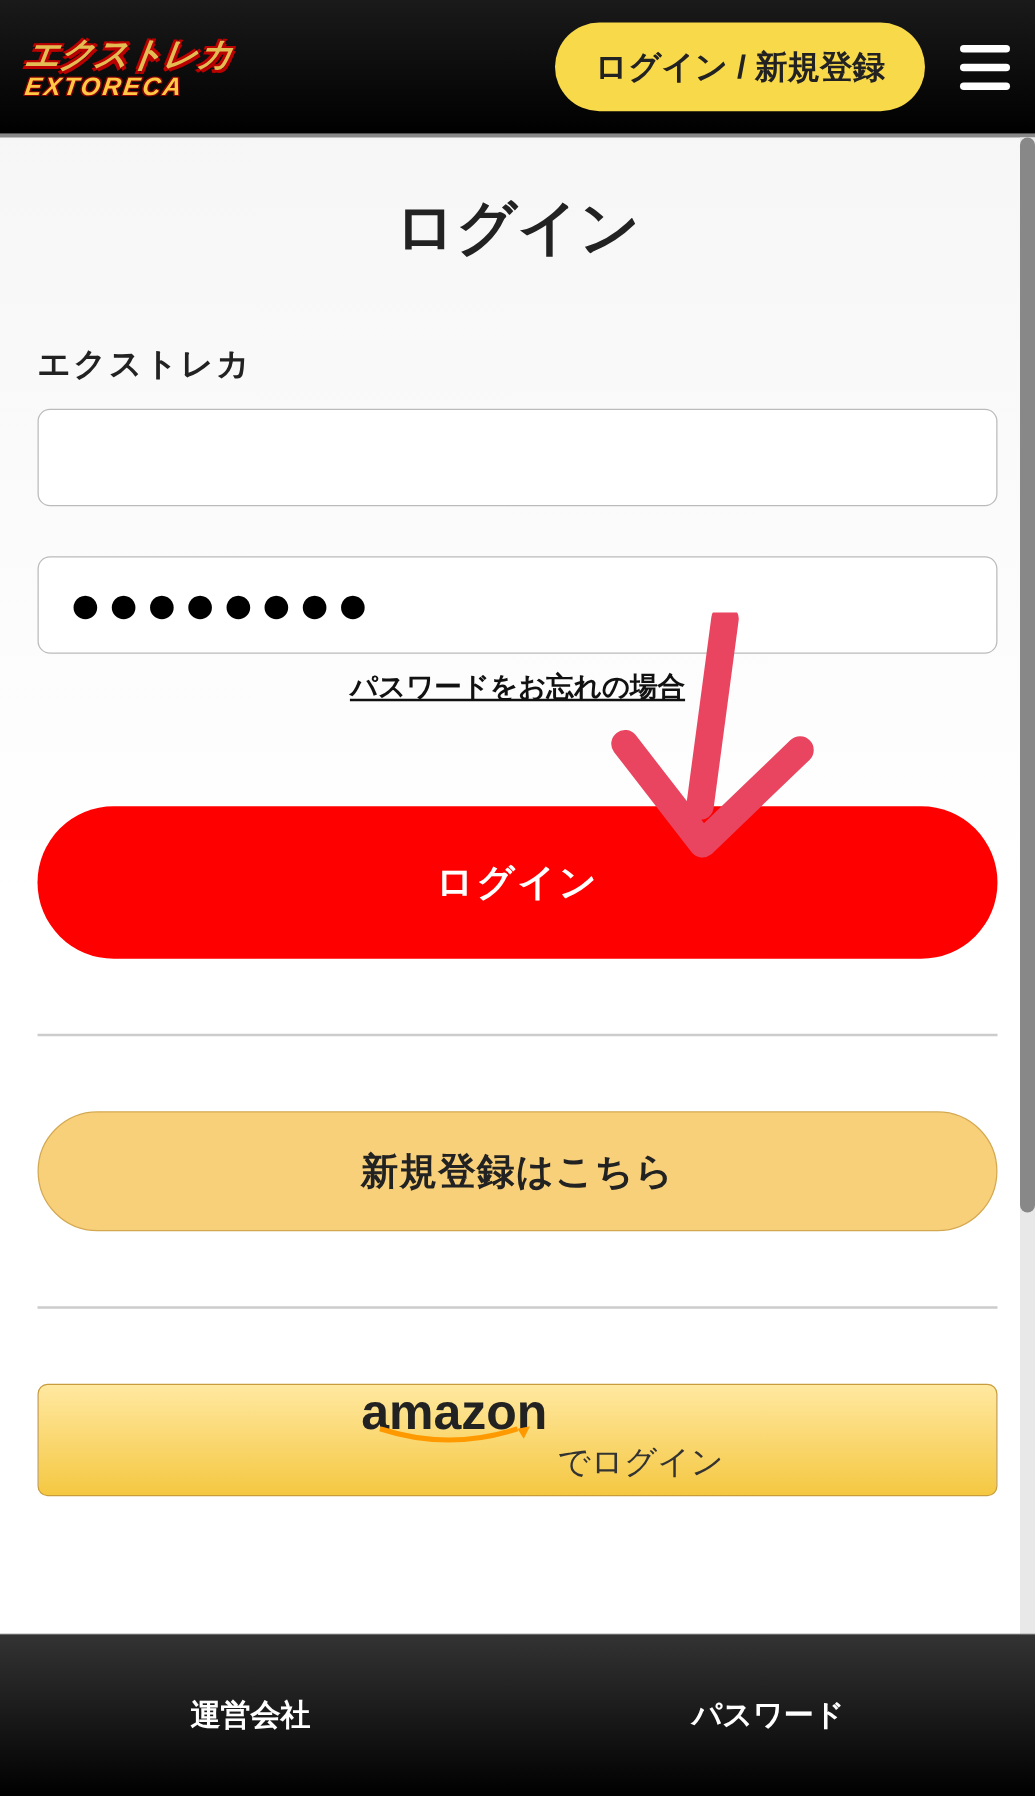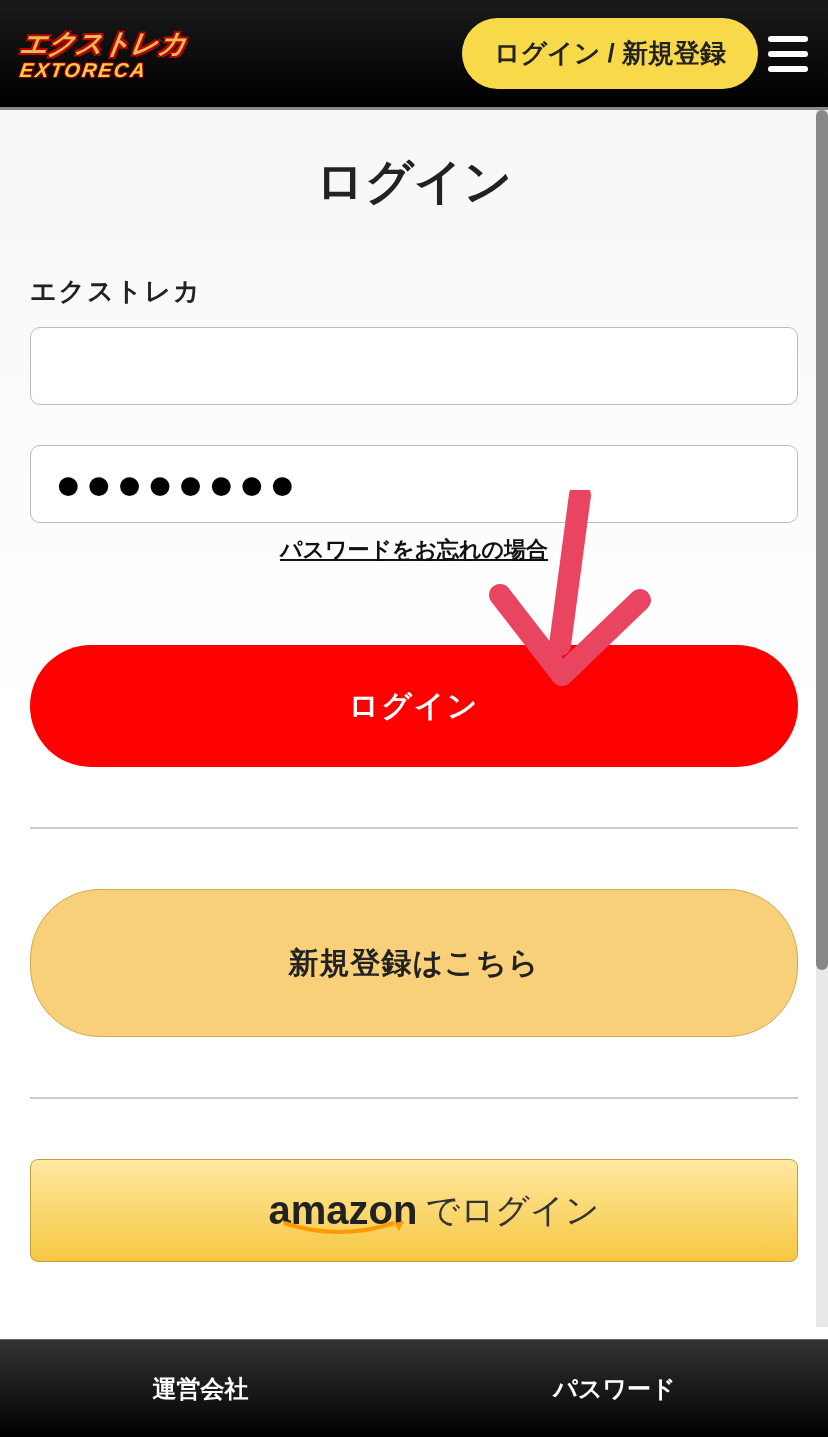--- a/index.html
+++ b/index.html
@@ -50,7 +50,7 @@
     .header-right {
       display: flex;
       align-items: center;
-      gap: 10px;
+      gap: 28px;
     }
     .login-register-btn {
       background: #f8d94a;

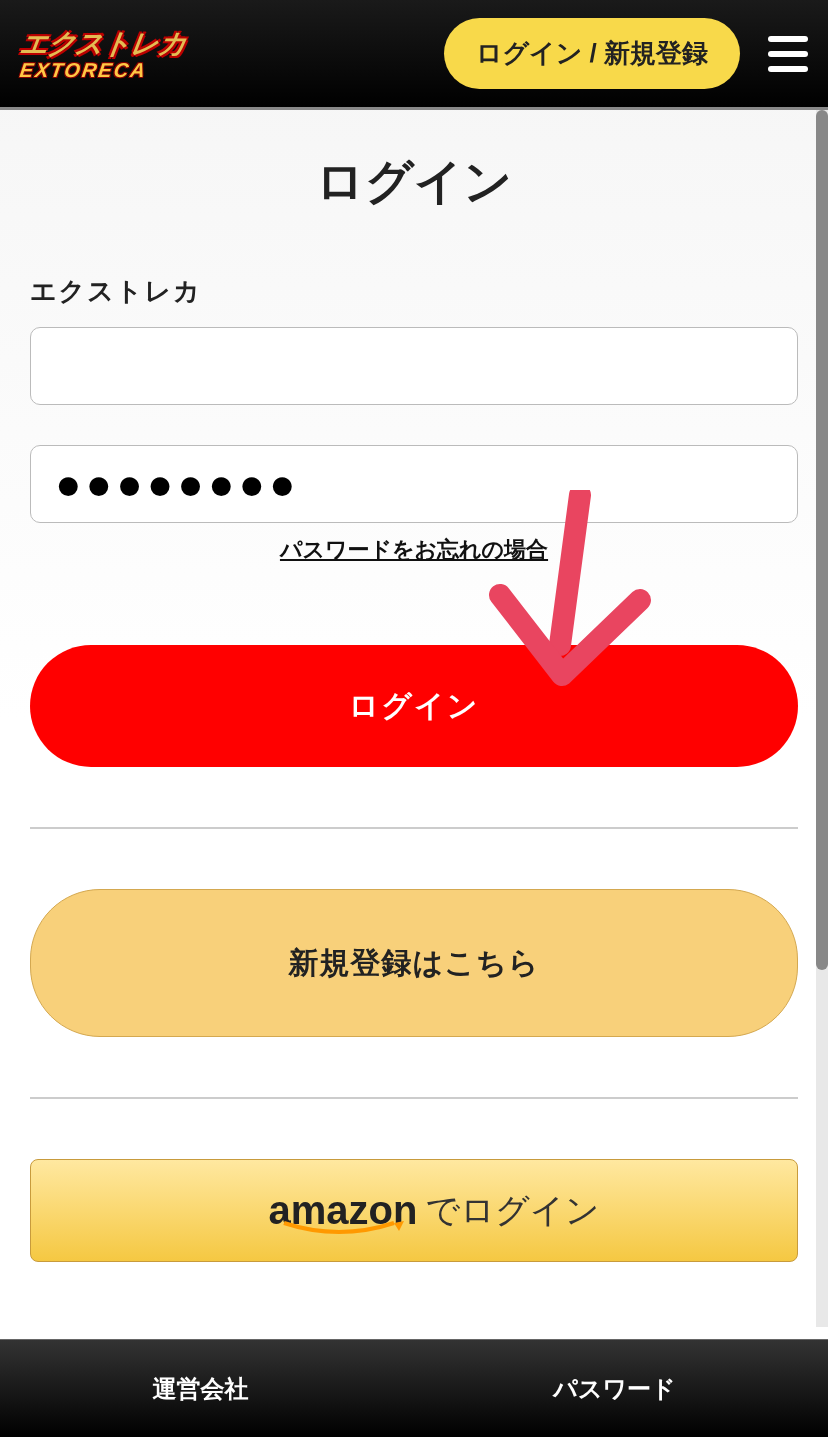--- a/index.html
+++ b/index.html
@@ -148,7 +148,7 @@
     }
     .register-btn {
       width: 100%;
-      height: 148px;
+      height: 96px;
       background: #f8d07a;
       border: 1px solid #d4a850;
       border-radius: 70px;

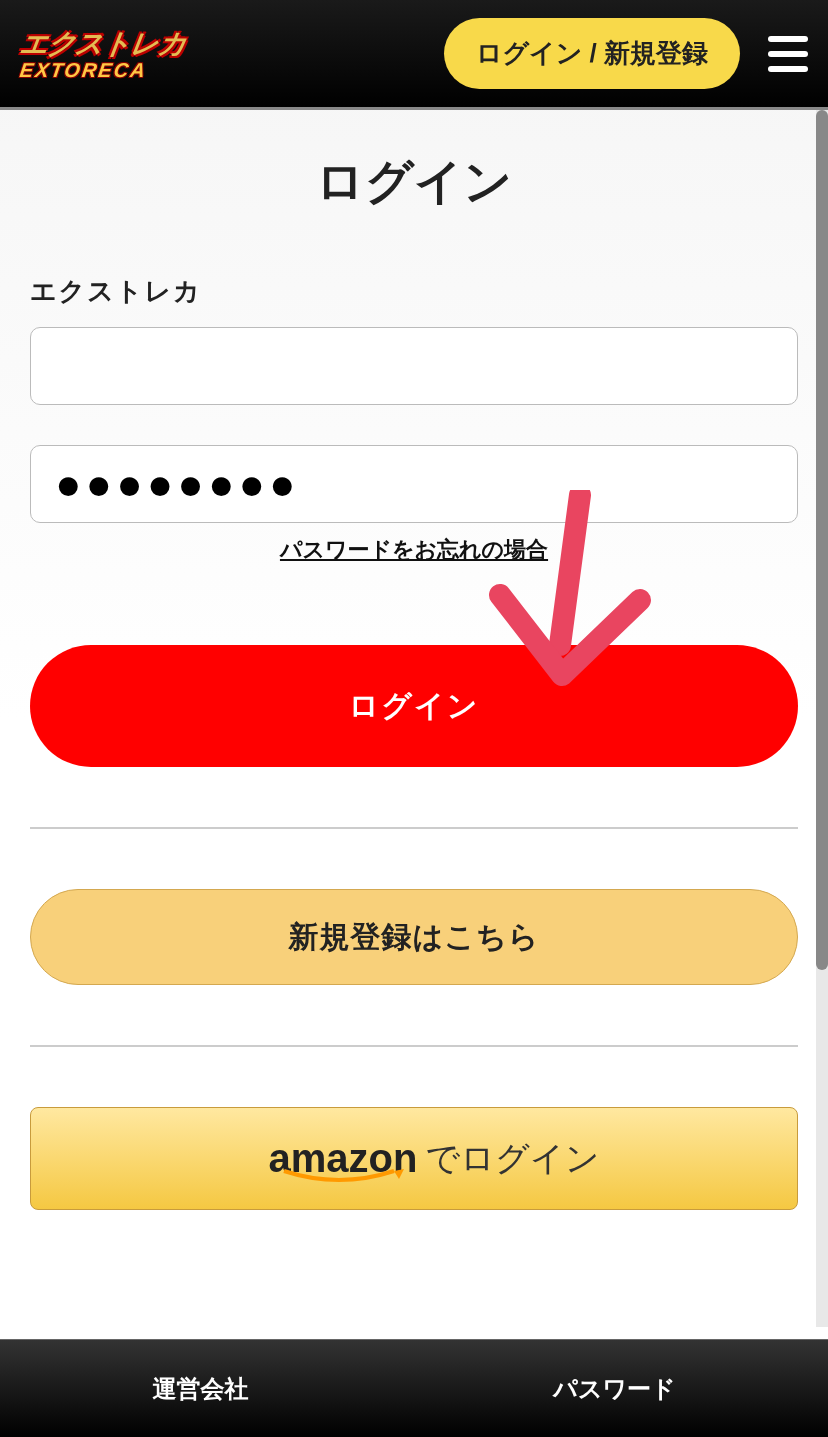--- a/index.html
+++ b/index.html
@@ -160,12 +160,12 @@
     }
     .amazon-btn {
       width: 100%;
-      height: 103px;
+      height: 90px;
       background: linear-gradient(180deg, #ffe8a0 0%, #f5c842 100%);
       border: 1px solid #c89b3c;
       border-radius: 8px;
       display: flex;
-      align-items: center;
+      align-items: flex-start;
       justify-content: center;
       gap: 8px;
       cursor: pointer;

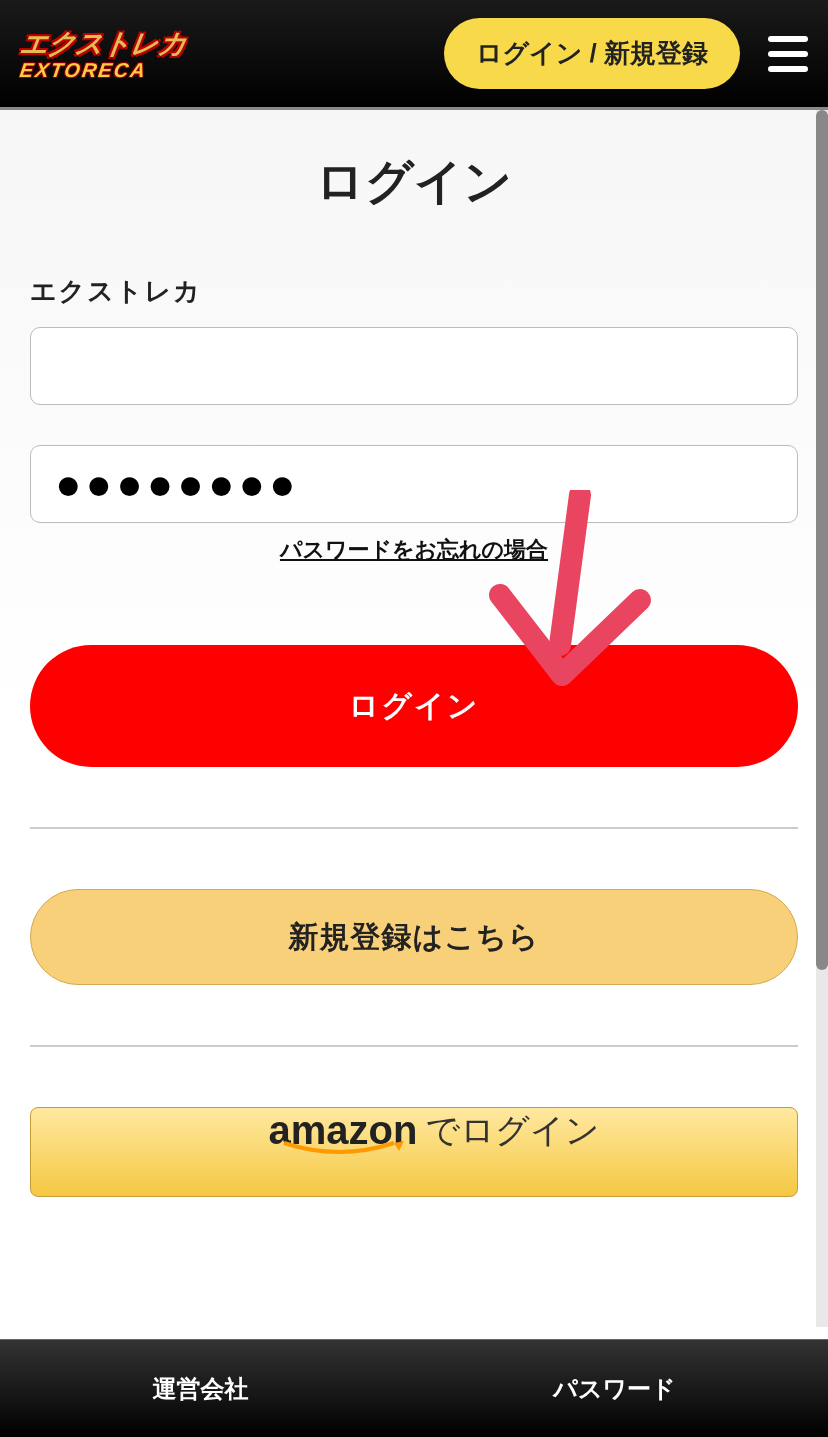--- a/index.html
+++ b/index.html
@@ -185,8 +185,9 @@
       height: 18px;
     }
     .amazon-text {
-      font-size: 34px;
+      font-size: 26px;
       color: #333;
+      margin-top: 44px;
     }
     .footer {
       position: absolute;

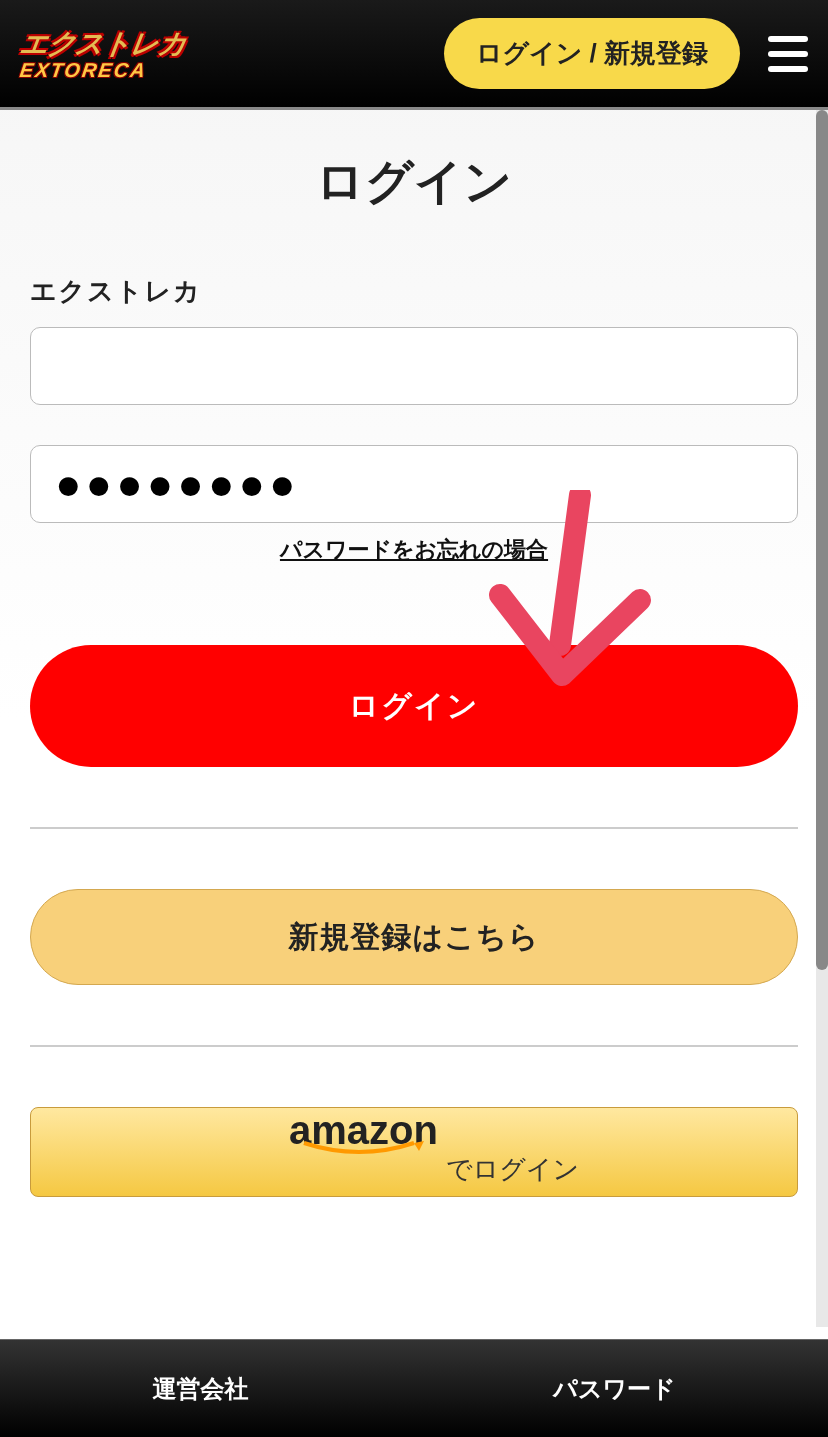--- a/index.html
+++ b/index.html
@@ -194,7 +194,7 @@
       bottom: 0;
       left: 0;
       right: 0;
-      height: 98px;
+      height: 130px;
       background: linear-gradient(180deg, #333 0%, #000 100%);
       display: flex;
       align-items: center;

